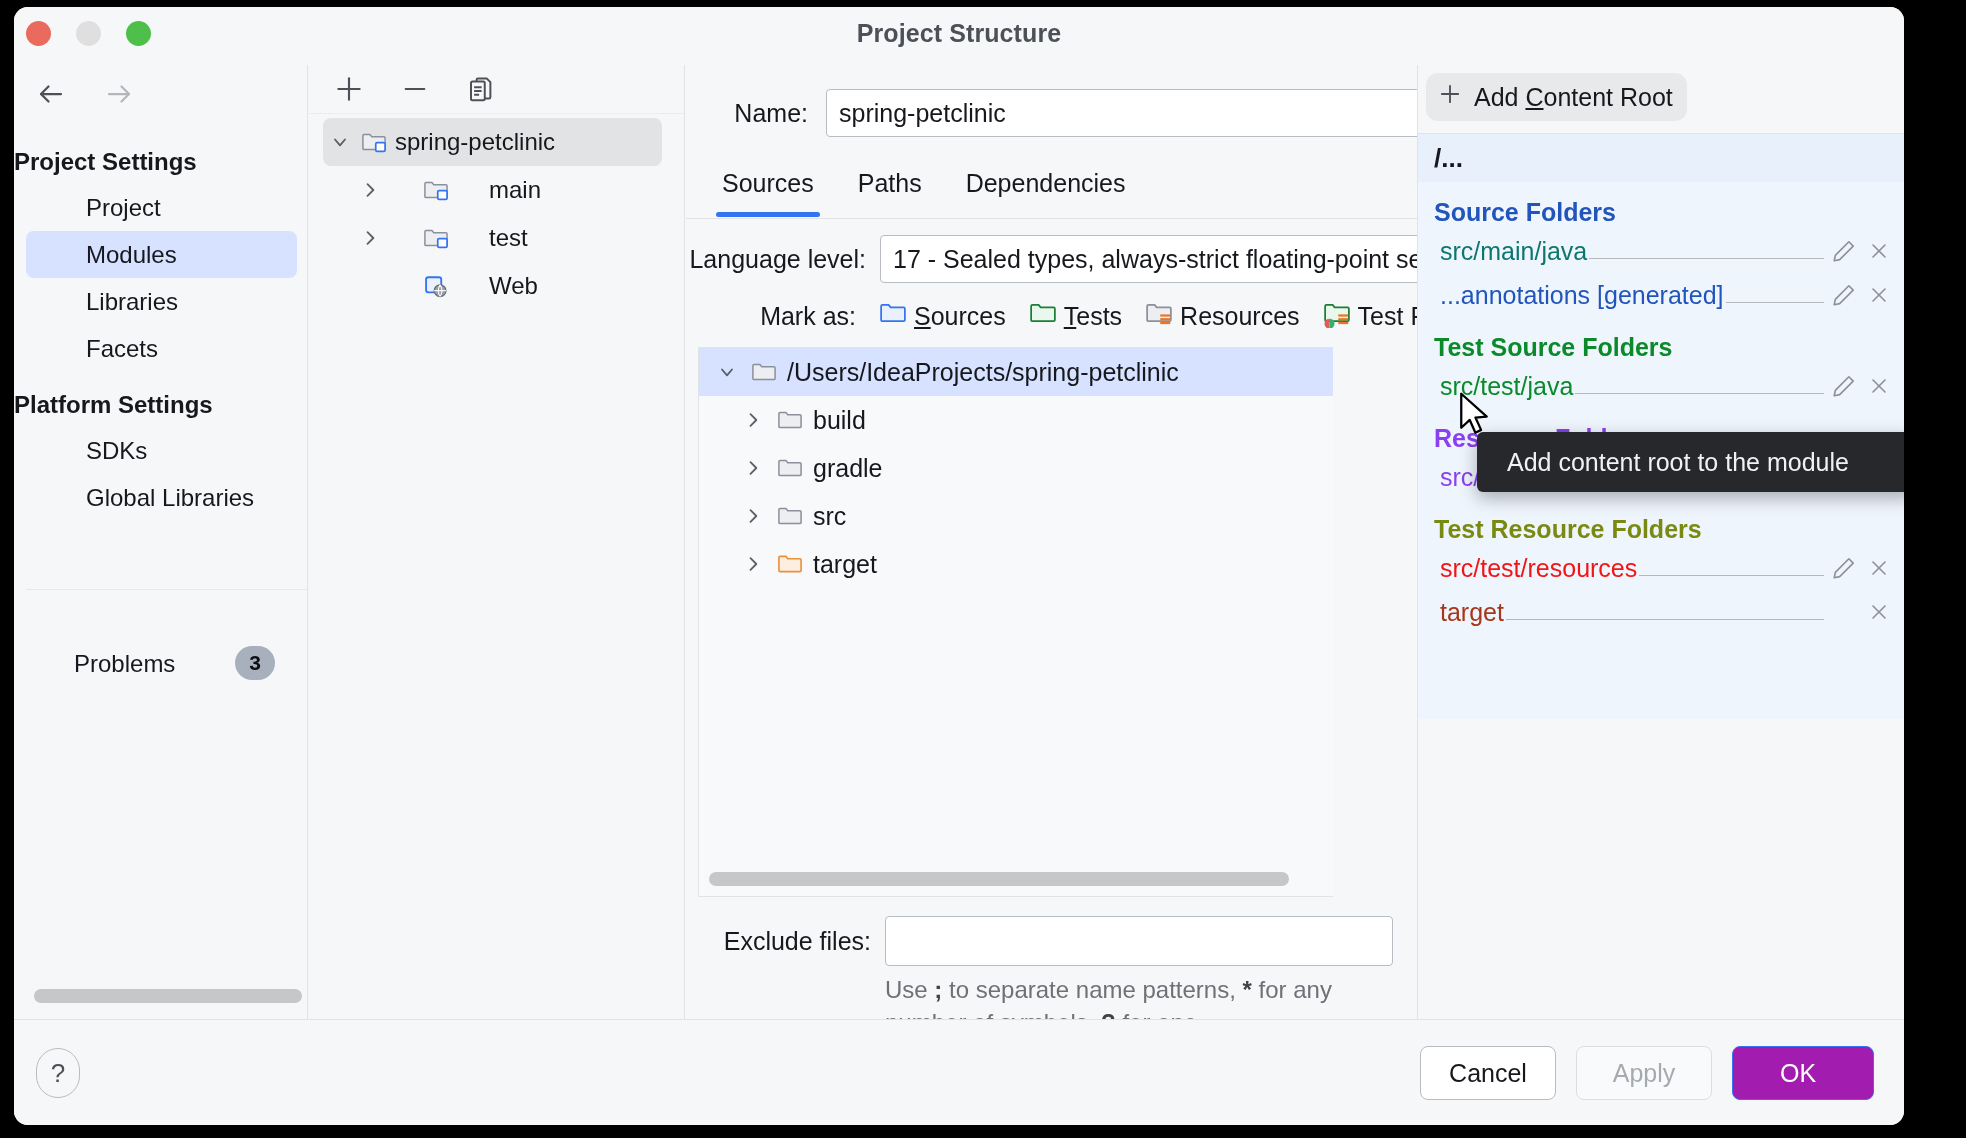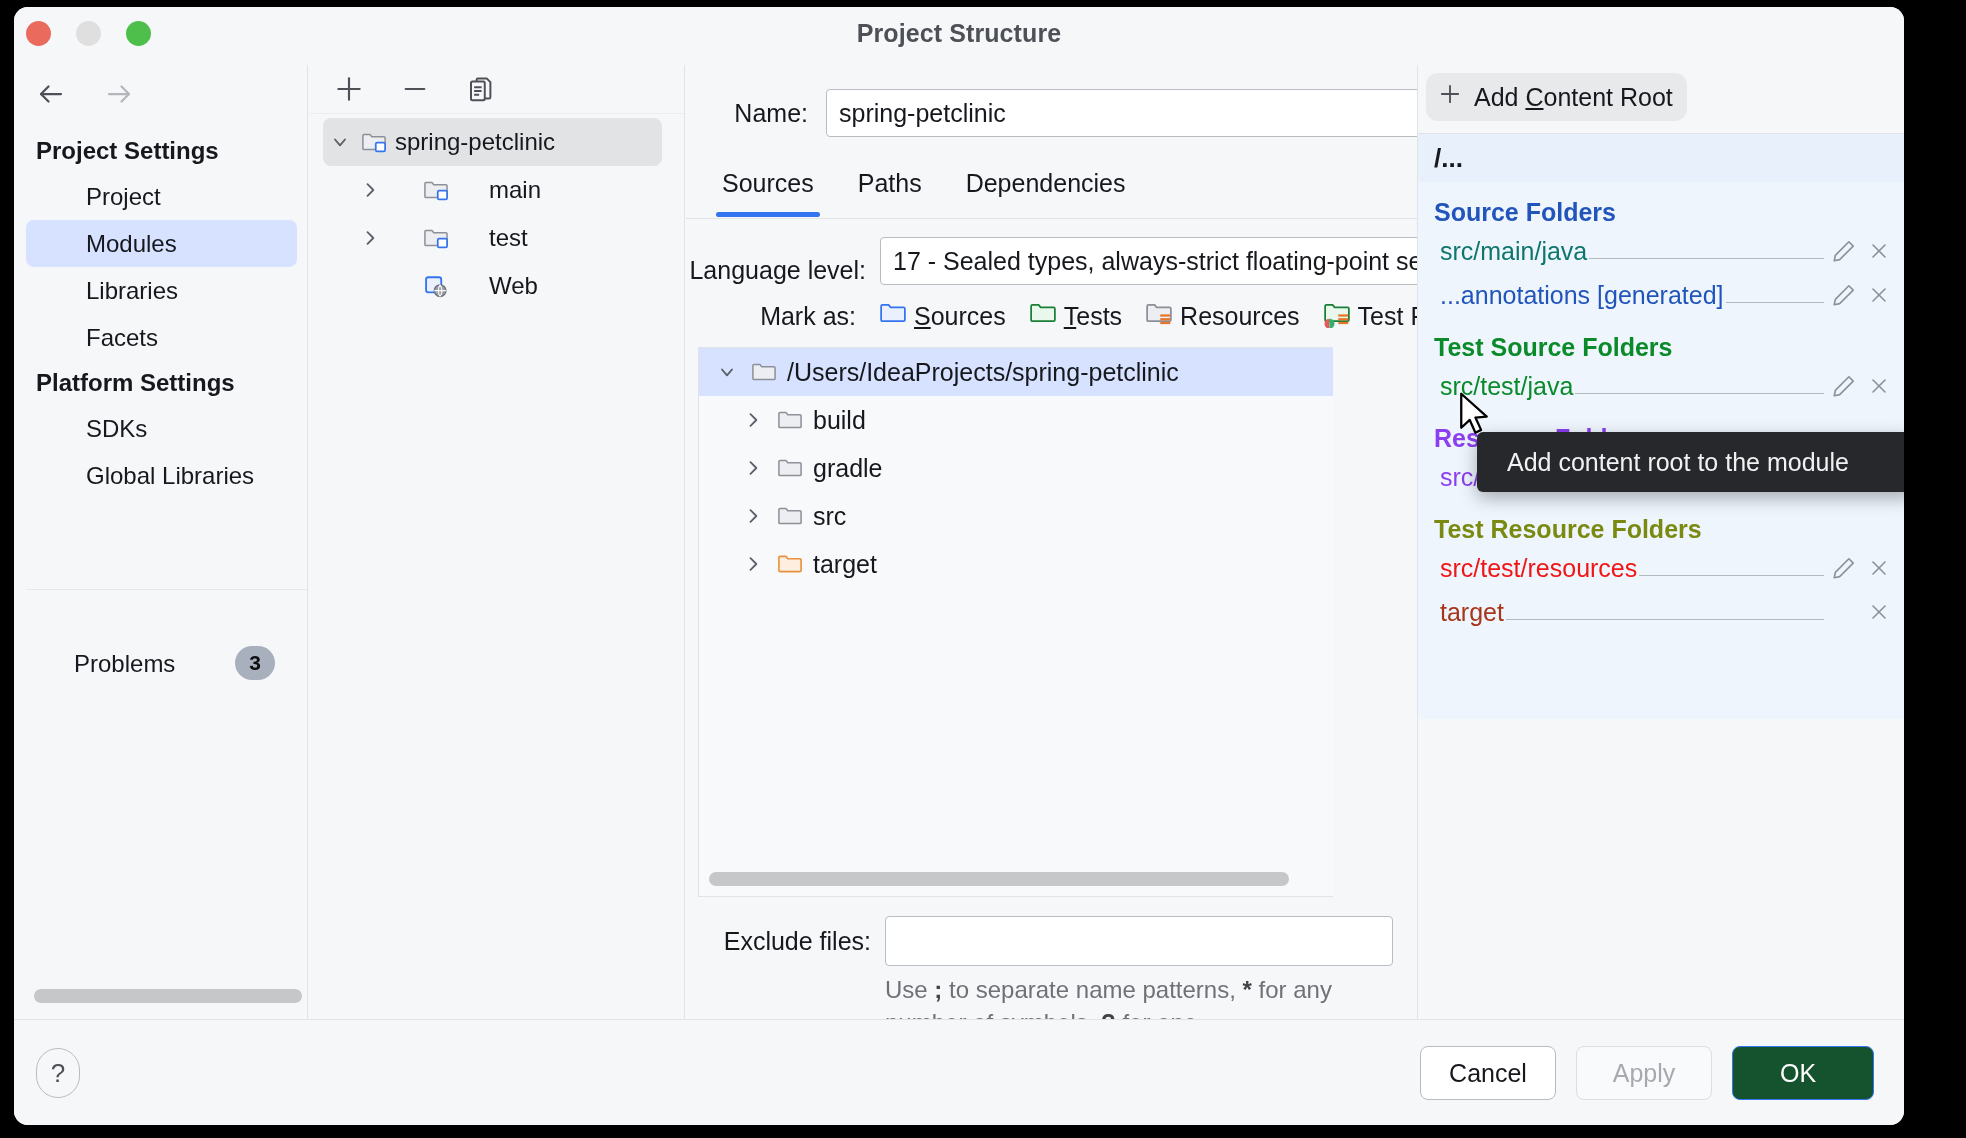--- a/index.html
+++ b/index.html
@@ -50,8 +50,8 @@
   .navarrow svg { display:block; }
 
   .side-group-title {
-    font-size: 24px; font-weight: bold; color: #16181d; padding-left: 22px;
-    margin-top: 0; height: 44px; line-height: 44px;
+    font-size: 24px; font-weight: bold; color: #16181d; 
+    margin-top: 11px; height: 44px; line-height: 44px;
   }
   .side-item {
     font-size: 24px; color: #16181d; height: 47px; line-height: 47px;

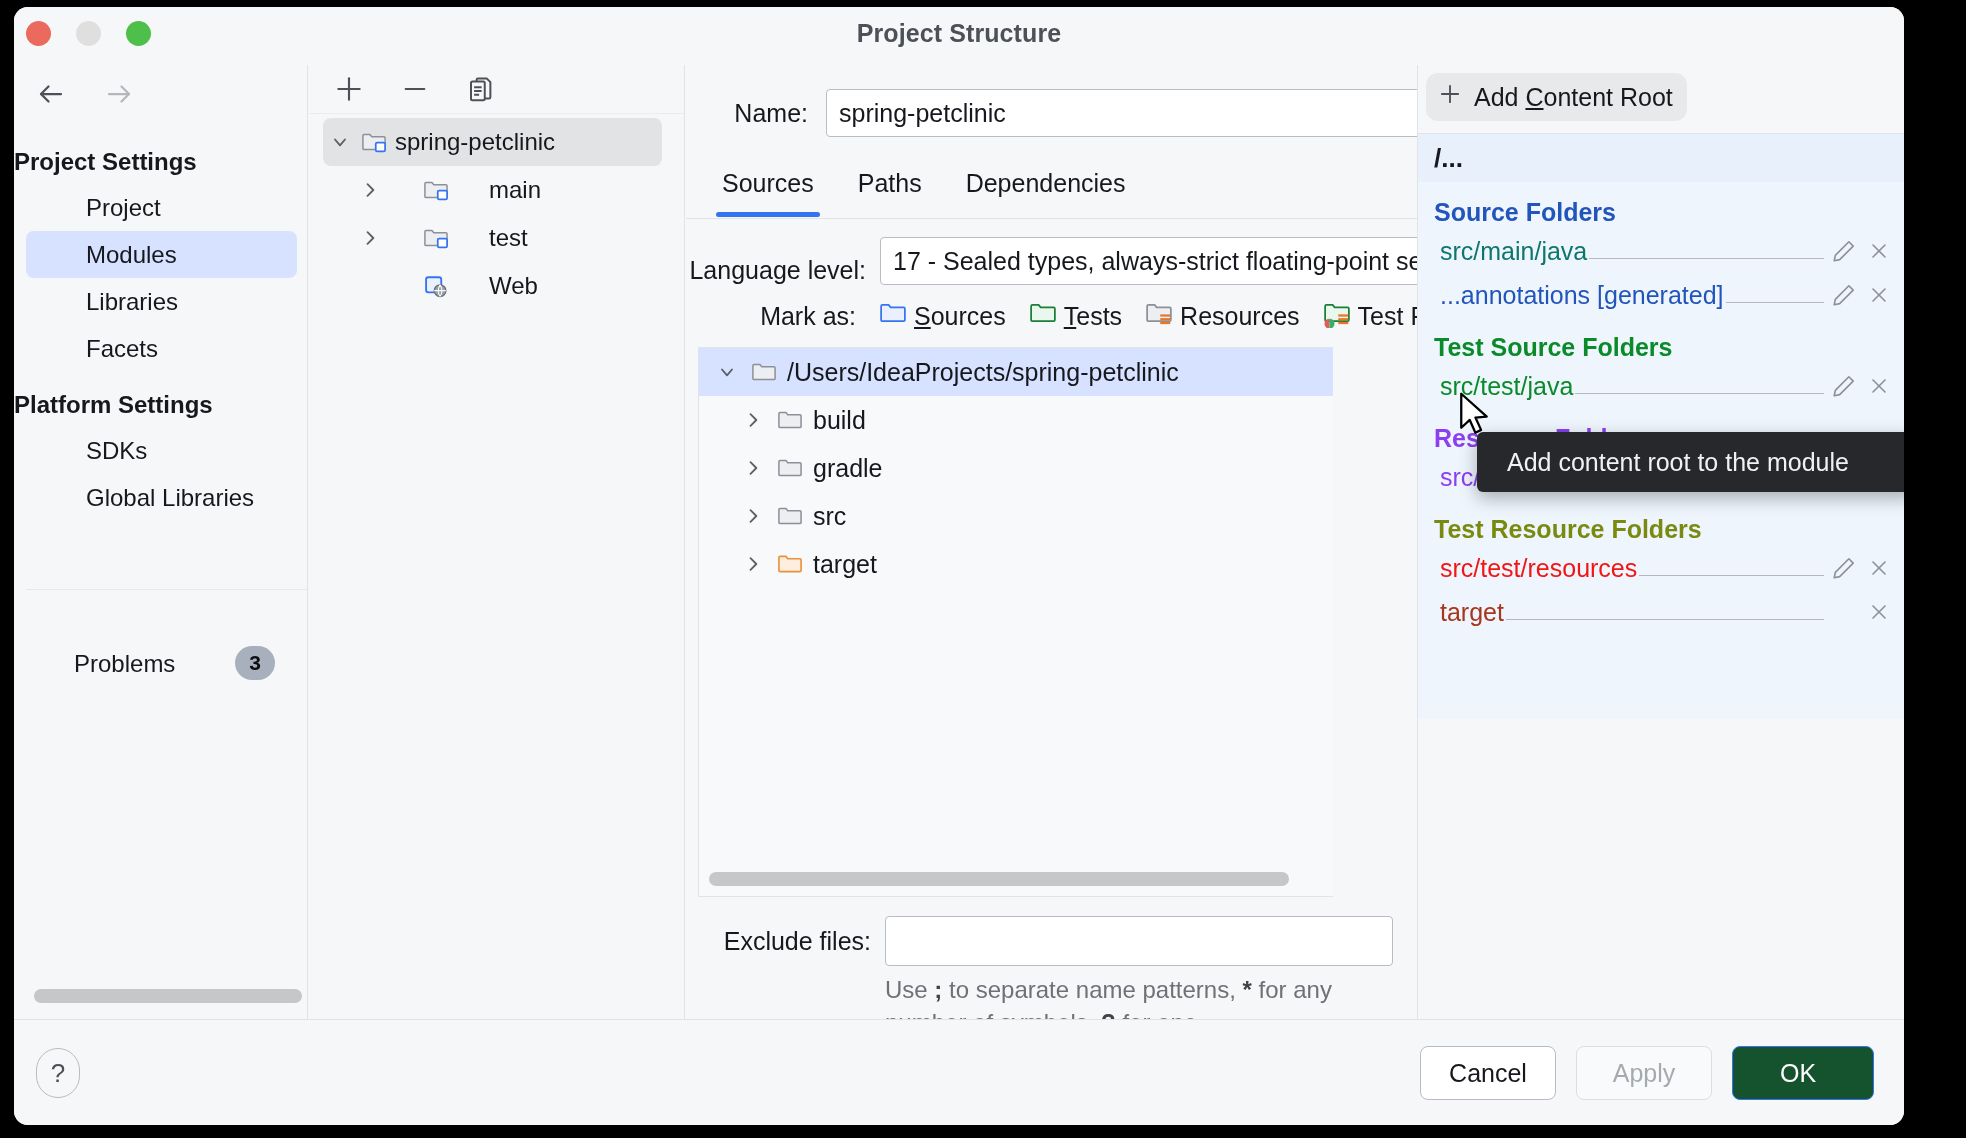--- a/index.html
+++ b/index.html
@@ -131,7 +131,7 @@
   #tabs-border { position:absolute; left: 0; top: 153px; width: 100%; height:1px; background: #e2e3e6;}
 
   
-  #lang-row { position: absolute; left: 0; top: 168px; height: 52px; display:flex; align-items:flex-end; }
+  #lang-row { position: absolute; left: 0; top: 168px; height: 52px; display:flex; align-items:center; }
   #lang-label { width: 180px; text-align: right; font-size: 25px; color:#16181d; }
   #lang-select {
     margin-left: 14px; width: 954px; height: 48px; background:#ffffff;

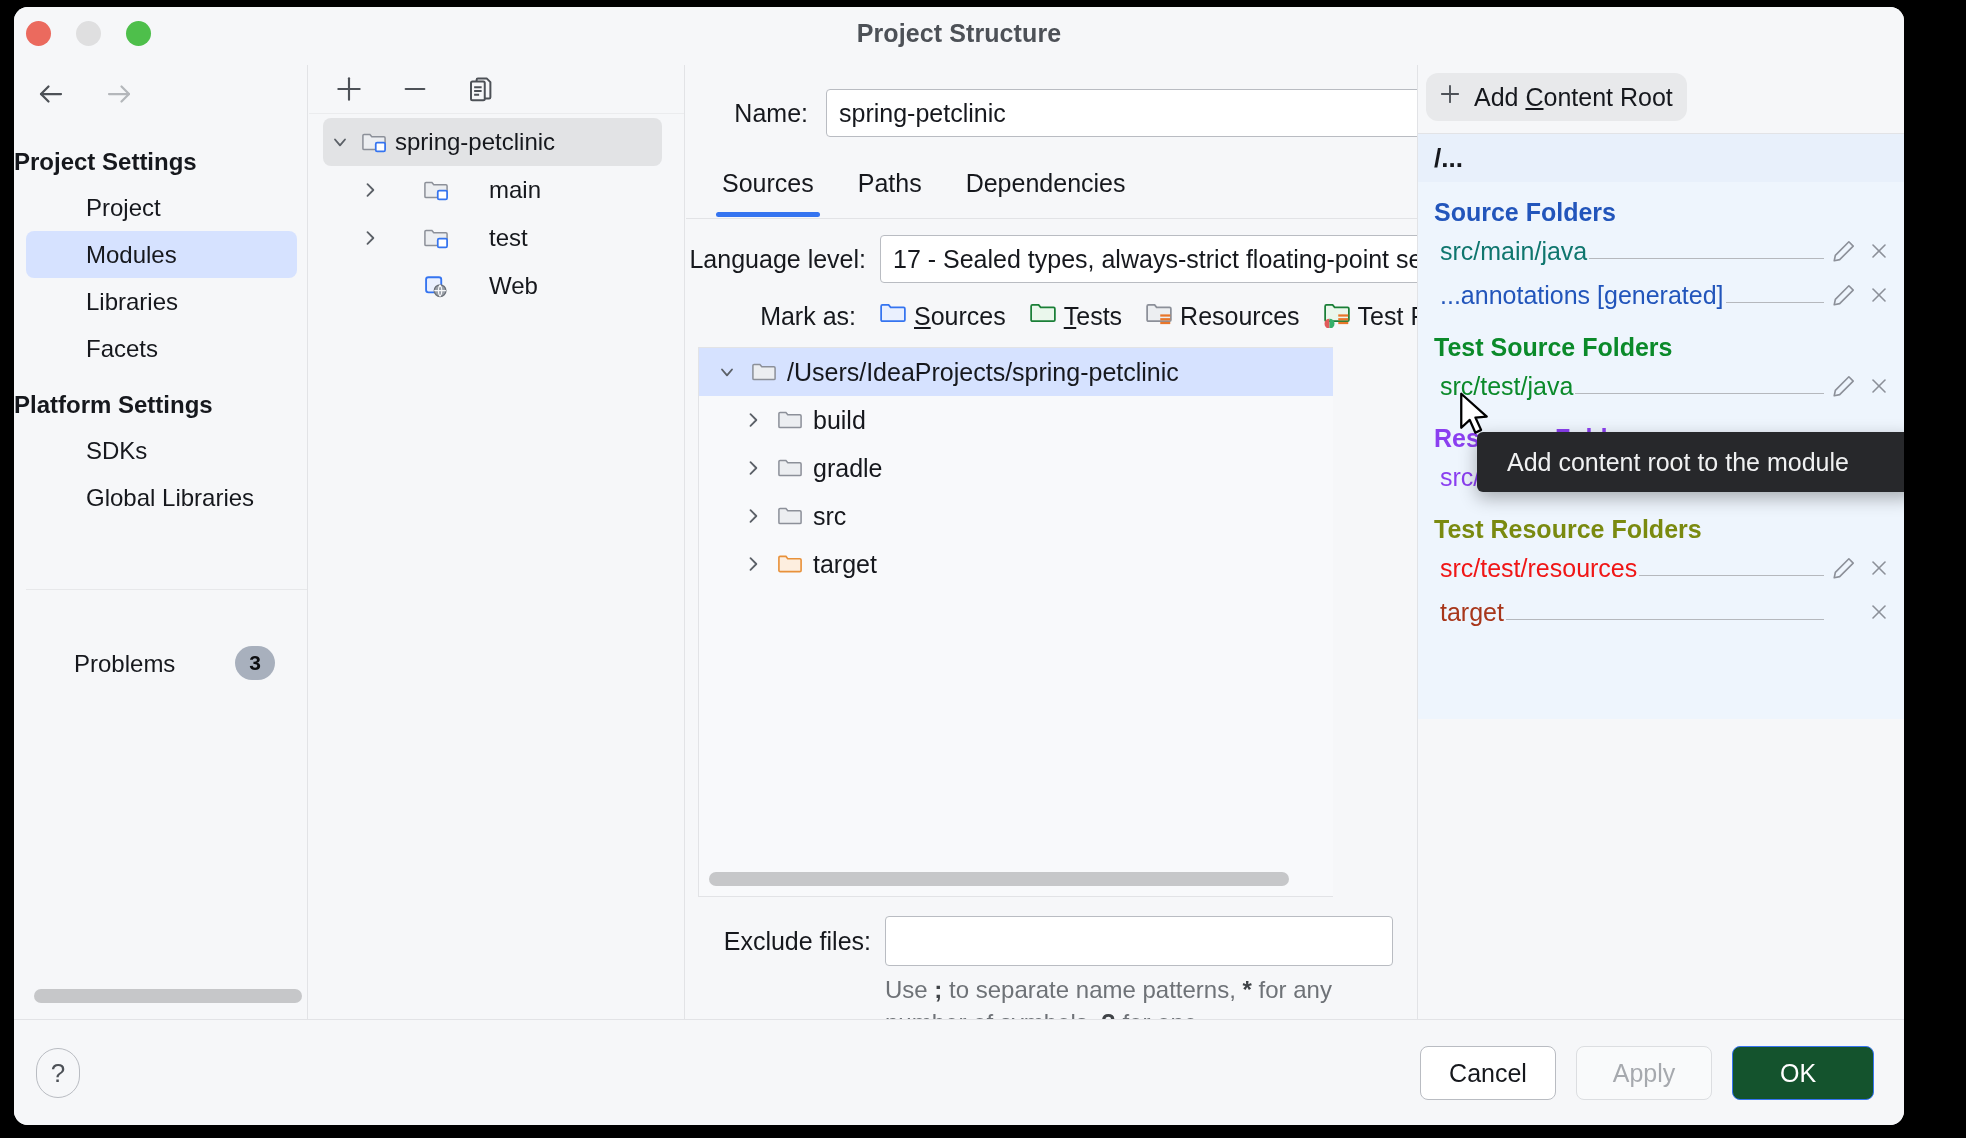--- a/index.html
+++ b/index.html
@@ -246,7 +246,7 @@
     display:flex; align-items:center; justify-content:center; padding: 0 22px;
   }
   .fbtn.disabled { color: #a6a9ae; border-color: #dcdee1; background:#f9fafb; }
-  .fbtn.primary { background: #14532d; border-color: #3574f0; color:#ffffff; min-width: 142px; padding-left: 12px;}
+  .fbtn.primary { background: #a21caf; border-color: #3574f0; color:#ffffff; min-width: 142px; padding-left: 12px;}
 </style>
 </head>
 <body>

